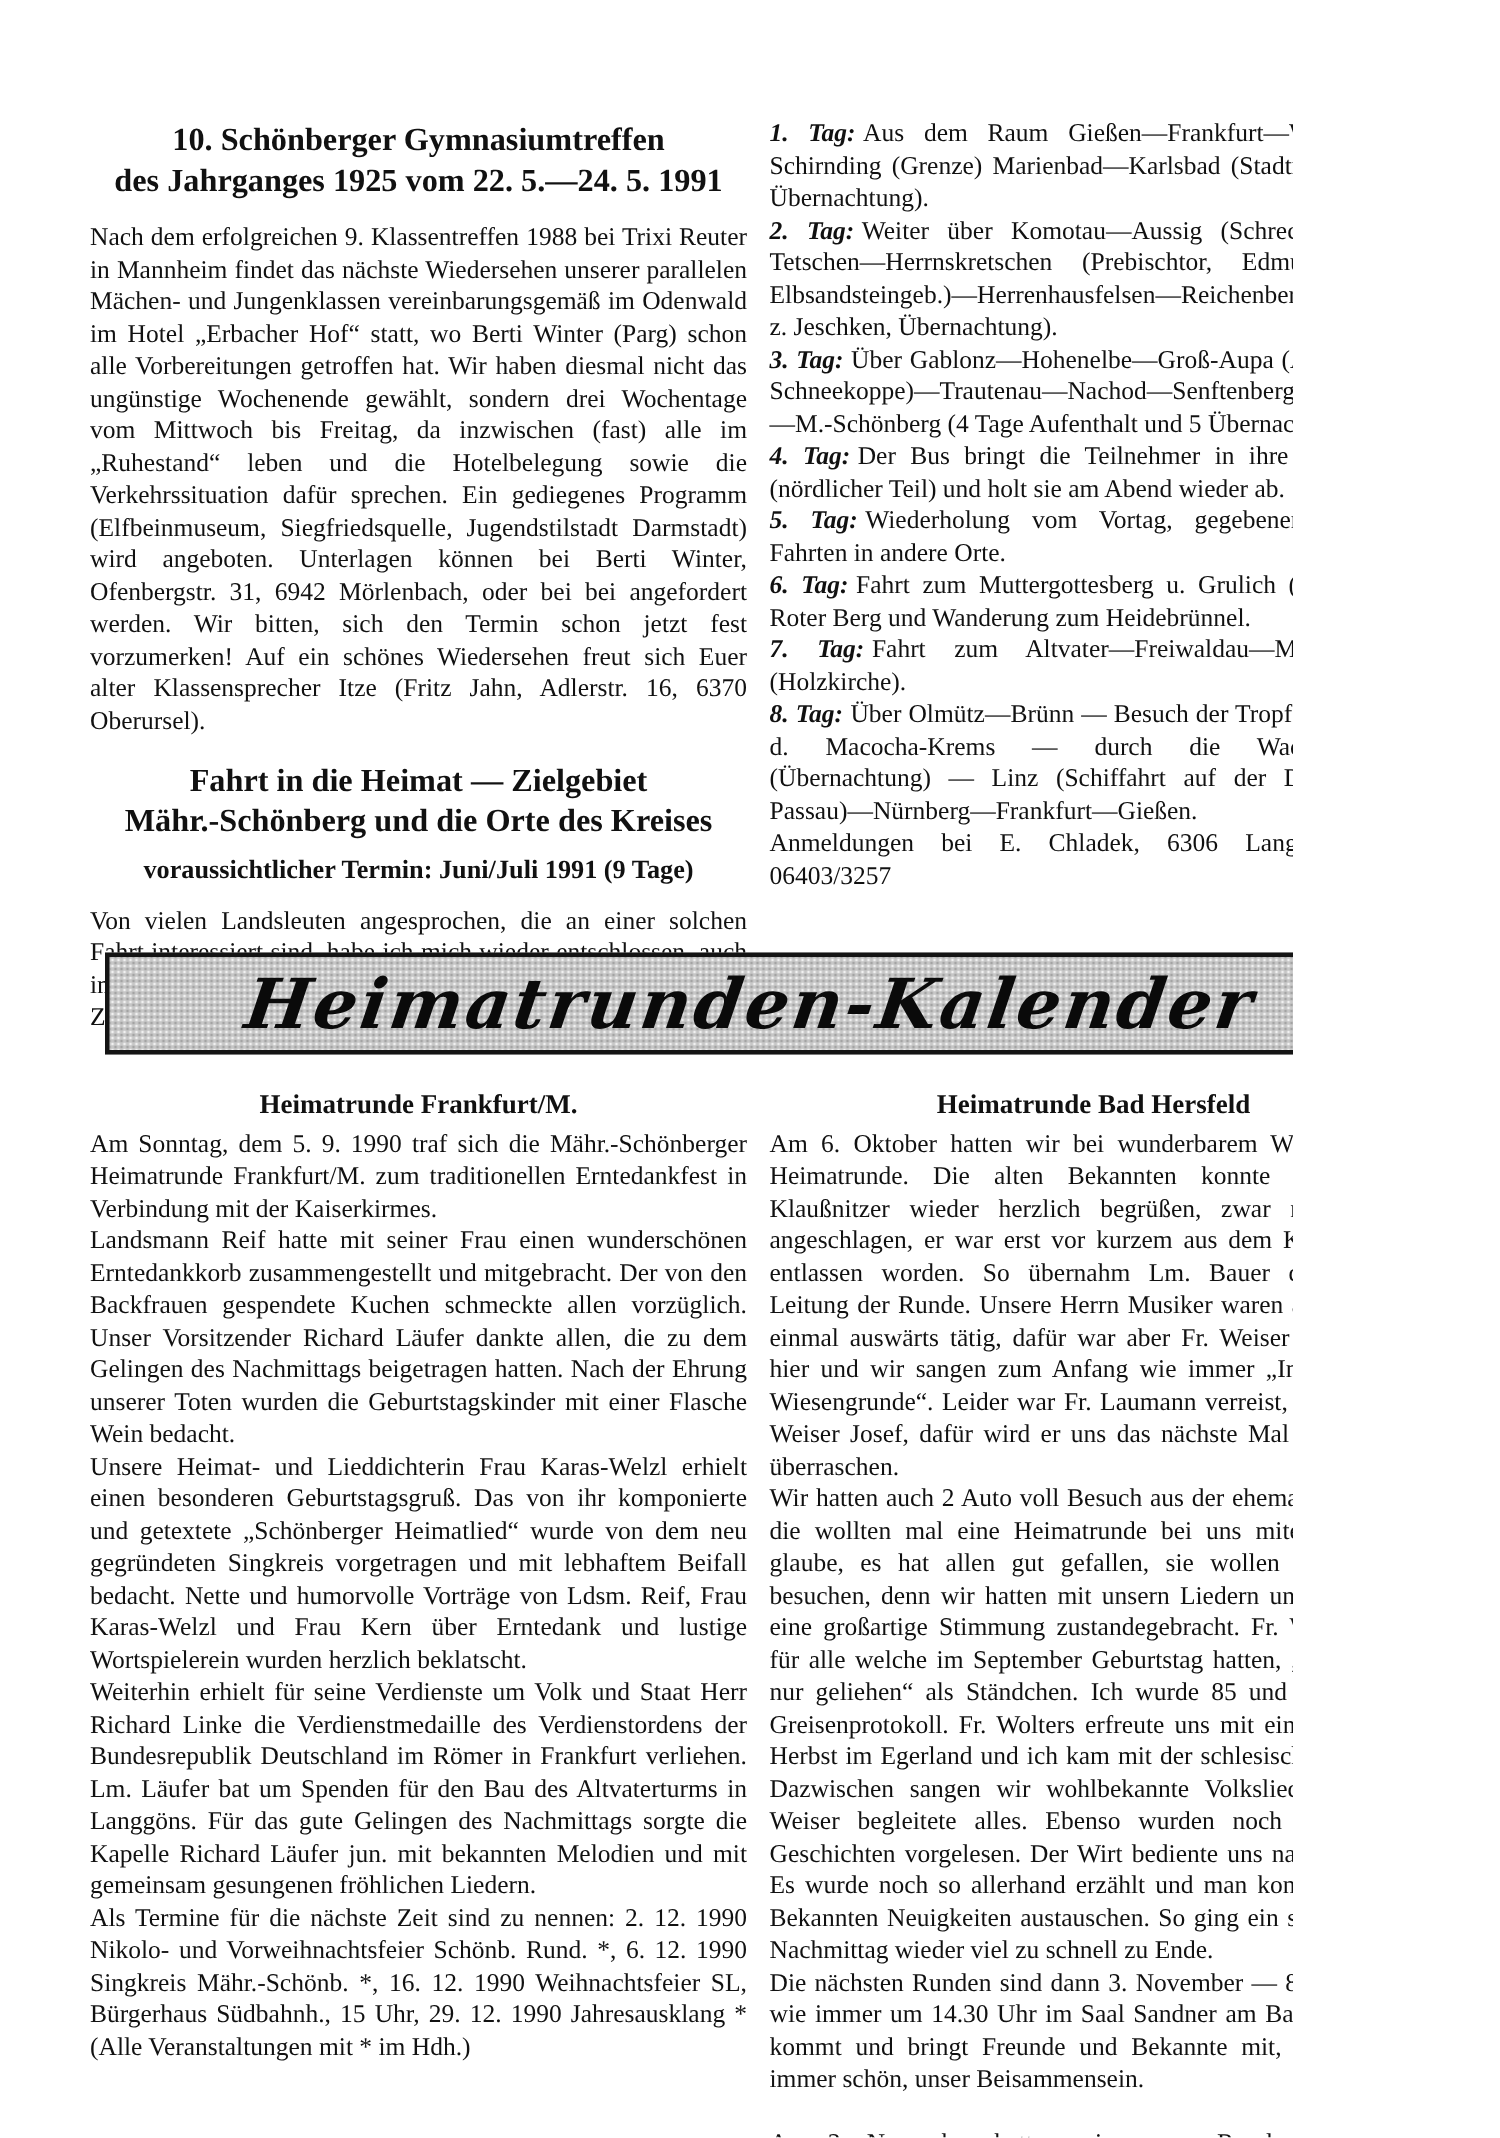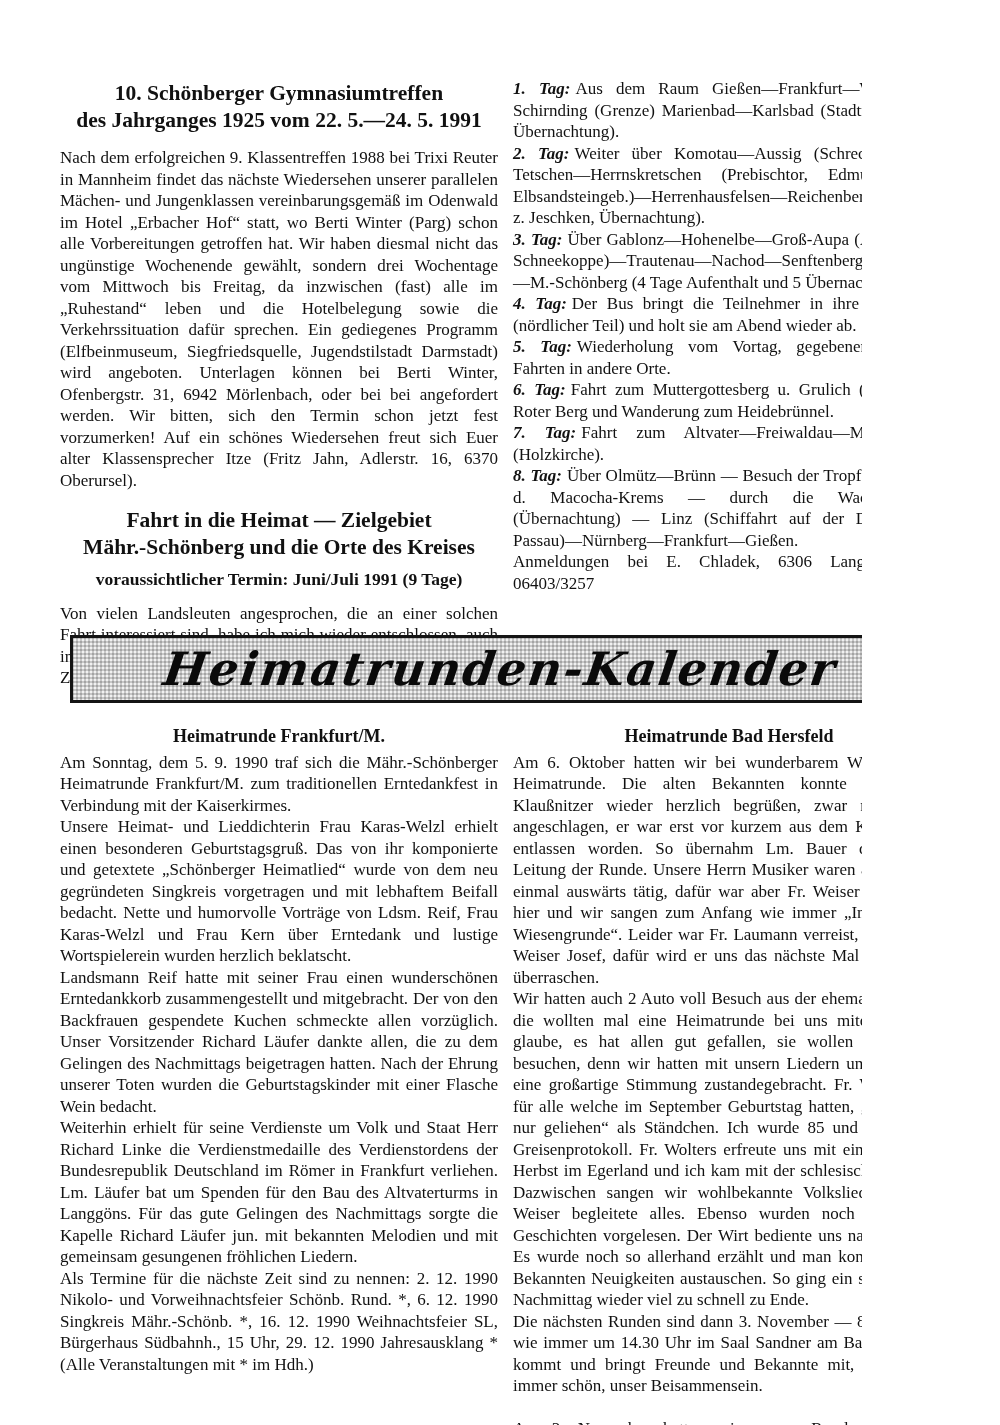--- a/index.html
+++ b/index.html
@@ -165,8 +165,8 @@
   <div class="col-left-bottom body-text">
     <h3 class="round-heading">Heimatrunde Frankfurt/M.</h3>
     <p>Am Sonntag, dem 5. 9. 1990 traf sich die Mähr.-Schönberger Heimatrunde Frankfurt/M. zum traditionellen Erntedankfest in Verbindung mit der Kaiserkirmes.</p>
+    <p>Landsmann Reif hatte mit seiner Frau einen wunderschönen Erntedankkorb zusammengestellt und mitgebracht. Der von den Backfrauen gespendete Kuchen schmeckte allen vorzüglich. Unser Vorsitzender Richard Läufer dankte allen, die zu dem Gelingen des Nachmittags beigetragen hatten. Nach der Ehrung unserer Toten wurden die Geburtstagskinder mit einer Flasche Wein bedacht.</p>
     <p>Unsere Heimat- und Lieddichterin Frau Karas-Welzl erhielt einen besonderen Geburtstagsgruß. Das von ihr komponierte und getextete „Schönberger Heimatlied“ wurde von dem neu gegründeten Singkreis vorgetragen und mit lebhaftem Beifall bedacht. Nette und humorvolle Vorträge von Ldsm. Reif, Frau Karas-Welzl und Frau Kern über Erntedank und lustige Wortspielerein wurden herzlich beklatscht.</p>
-    <p>Landsmann Reif hatte mit seiner Frau einen wunderschönen Erntedankkorb zusammengestellt und mitgebracht. Der von den Backfrauen gespendete Kuchen schmeckte allen vorzüglich. Unser Vorsitzender Richard Läufer dankte allen, die zu dem Gelingen des Nachmittags beigetragen hatten. Nach der Ehrung unserer Toten wurden die Geburtstagskinder mit einer Flasche Wein bedacht.</p>
     <p>Weiterhin erhielt für seine Verdienste um Volk und Staat Herr Richard Linke die Verdienstmedaille des Verdienstordens der Bundesrepublik Deutschland im Römer in Frankfurt verliehen. Lm. Läufer bat um Spenden für den Bau des Altvaterturms in Langgöns. Für das gute Gelingen des Nachmittags sorgte die Kapelle Richard Läufer jun. mit bekannten Melodien und mit gemeinsam gesungenen fröhlichen Liedern.</p>
     <p>
       <span>Als Termine für die nächste Zeit sind zu nennen: 2. 12. 1990 Nikolo- und Vorweihnachtsfeier Schönb. Rund. *, 6. 12. 1990 Singkreis Mähr.-Schönb. *, 16. 12. 1990 Weihnachtsfeier SL, Bürgerhaus Südbahnh., 15 Uhr, 29. 12. 1990 Jahresausklang * (Alle Veranstaltungen mit * im Hdh.)</span>

